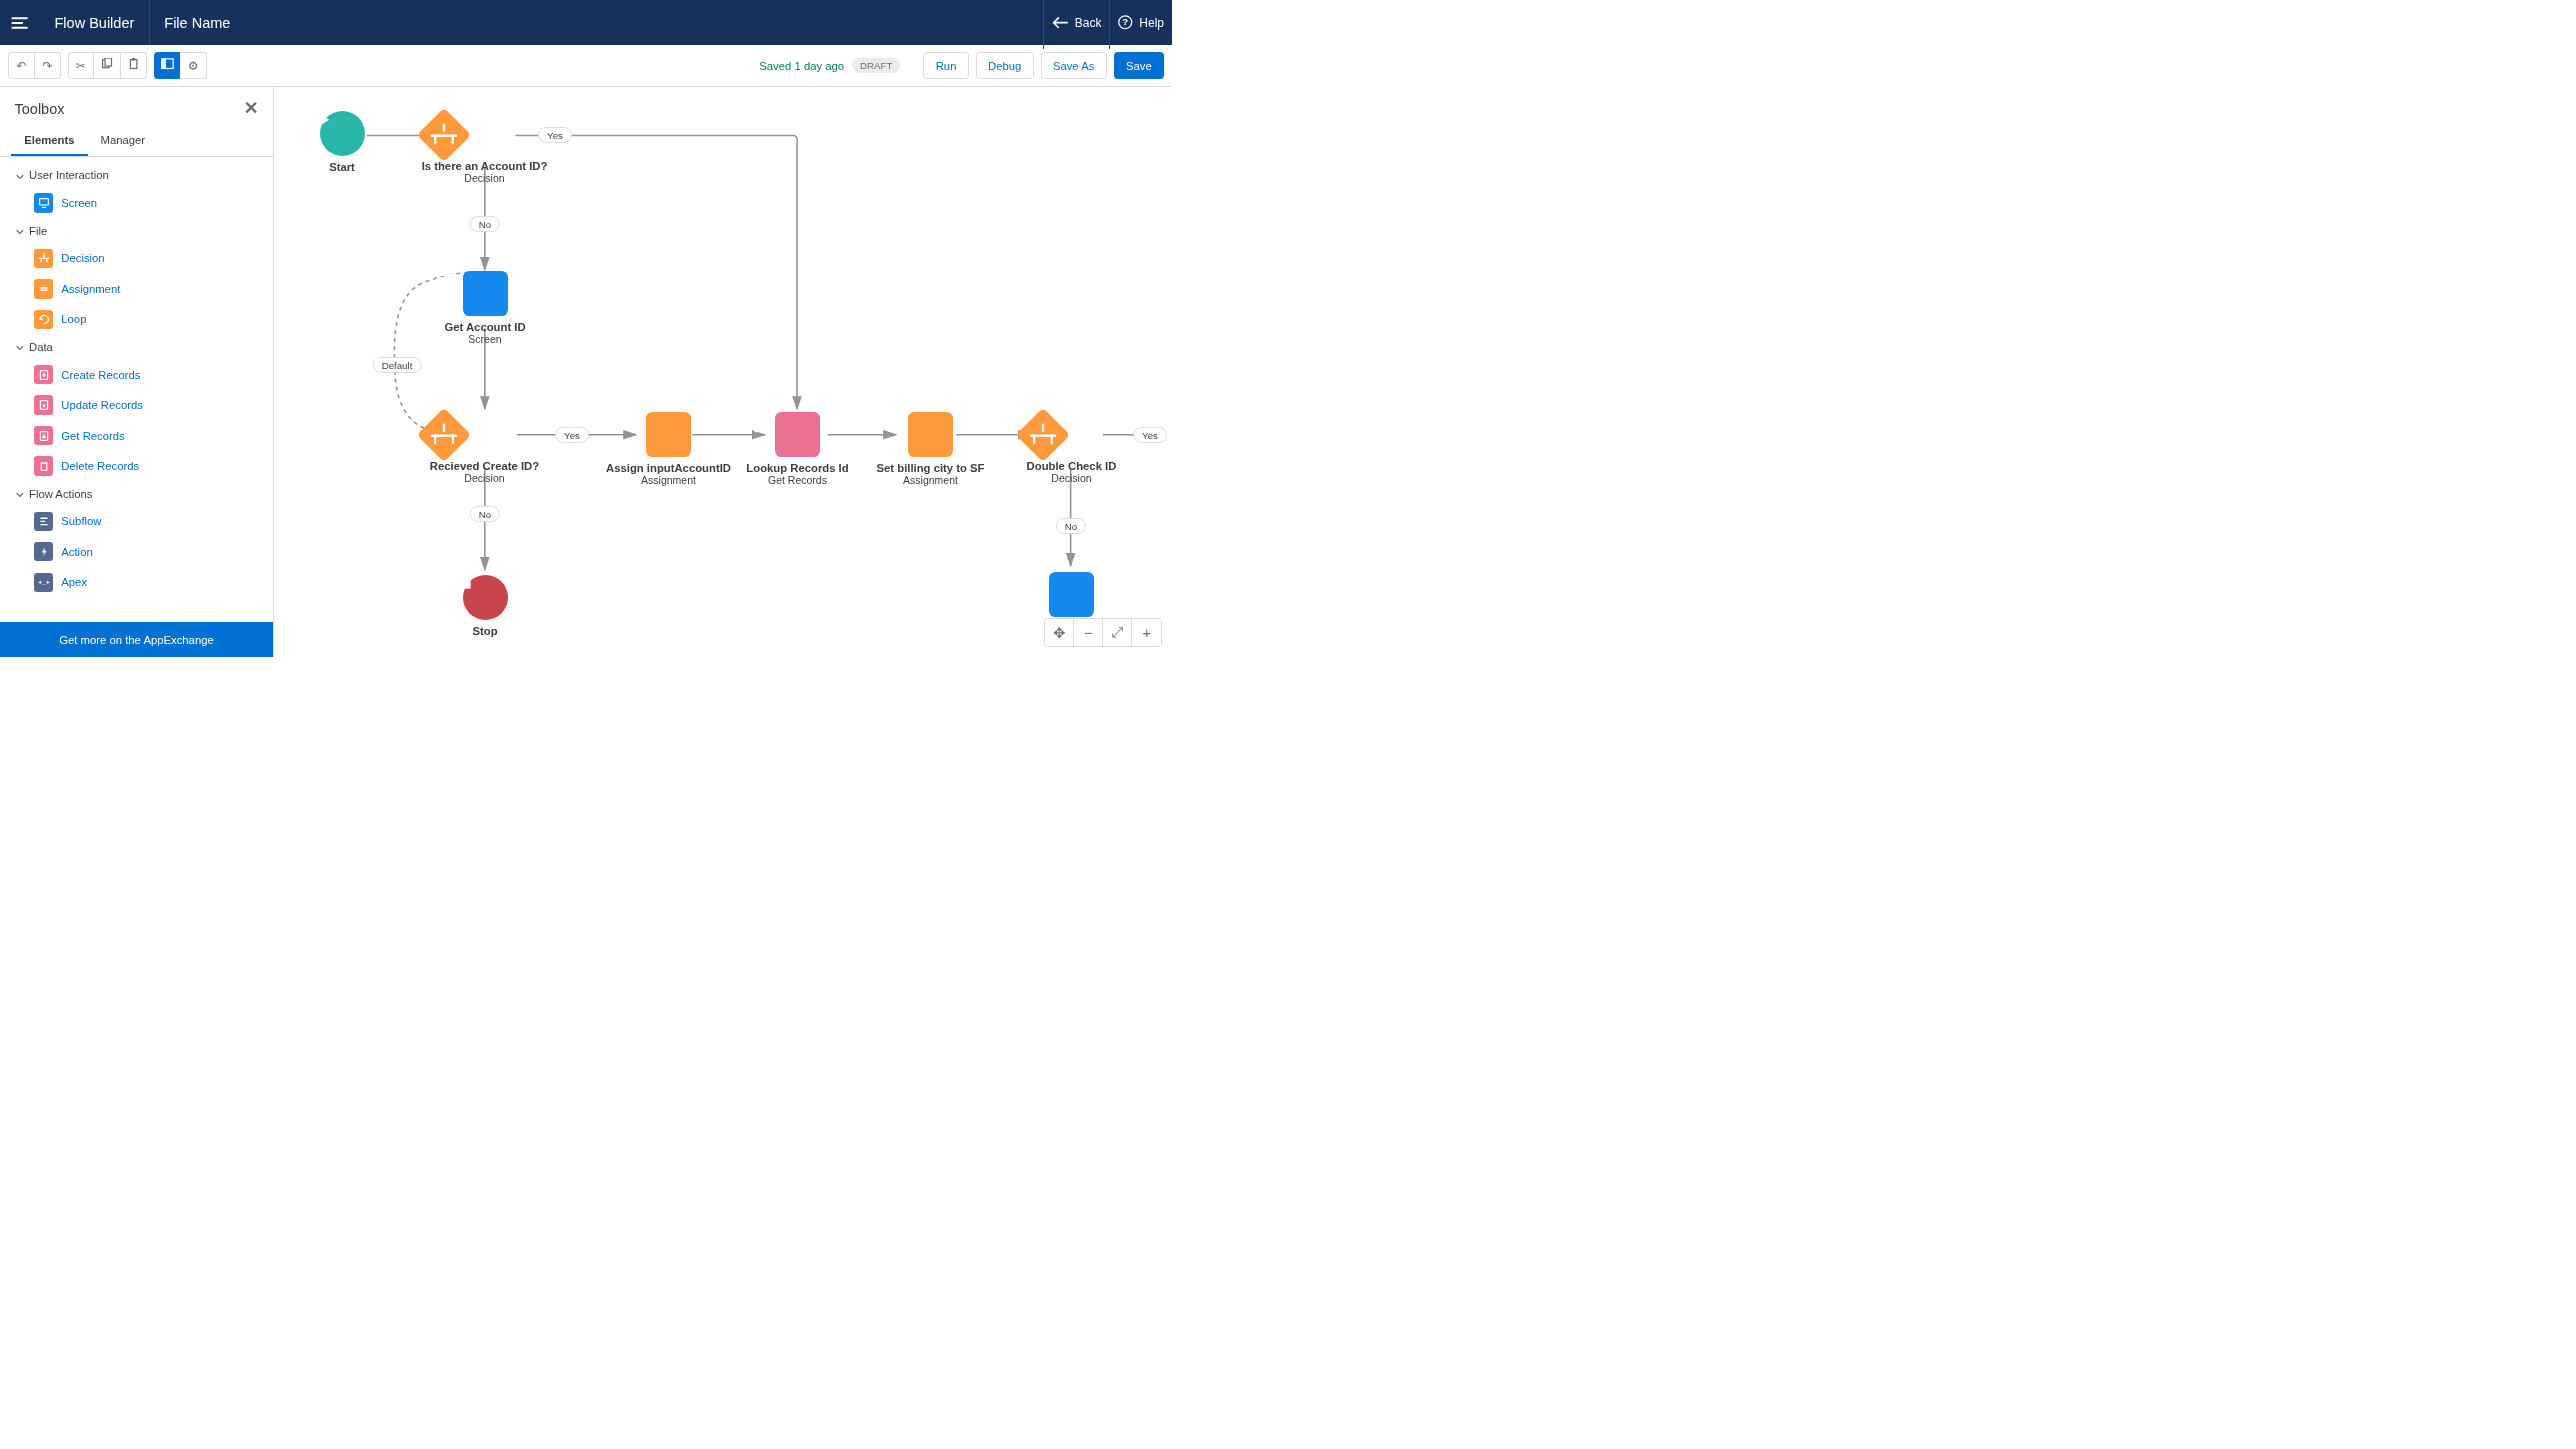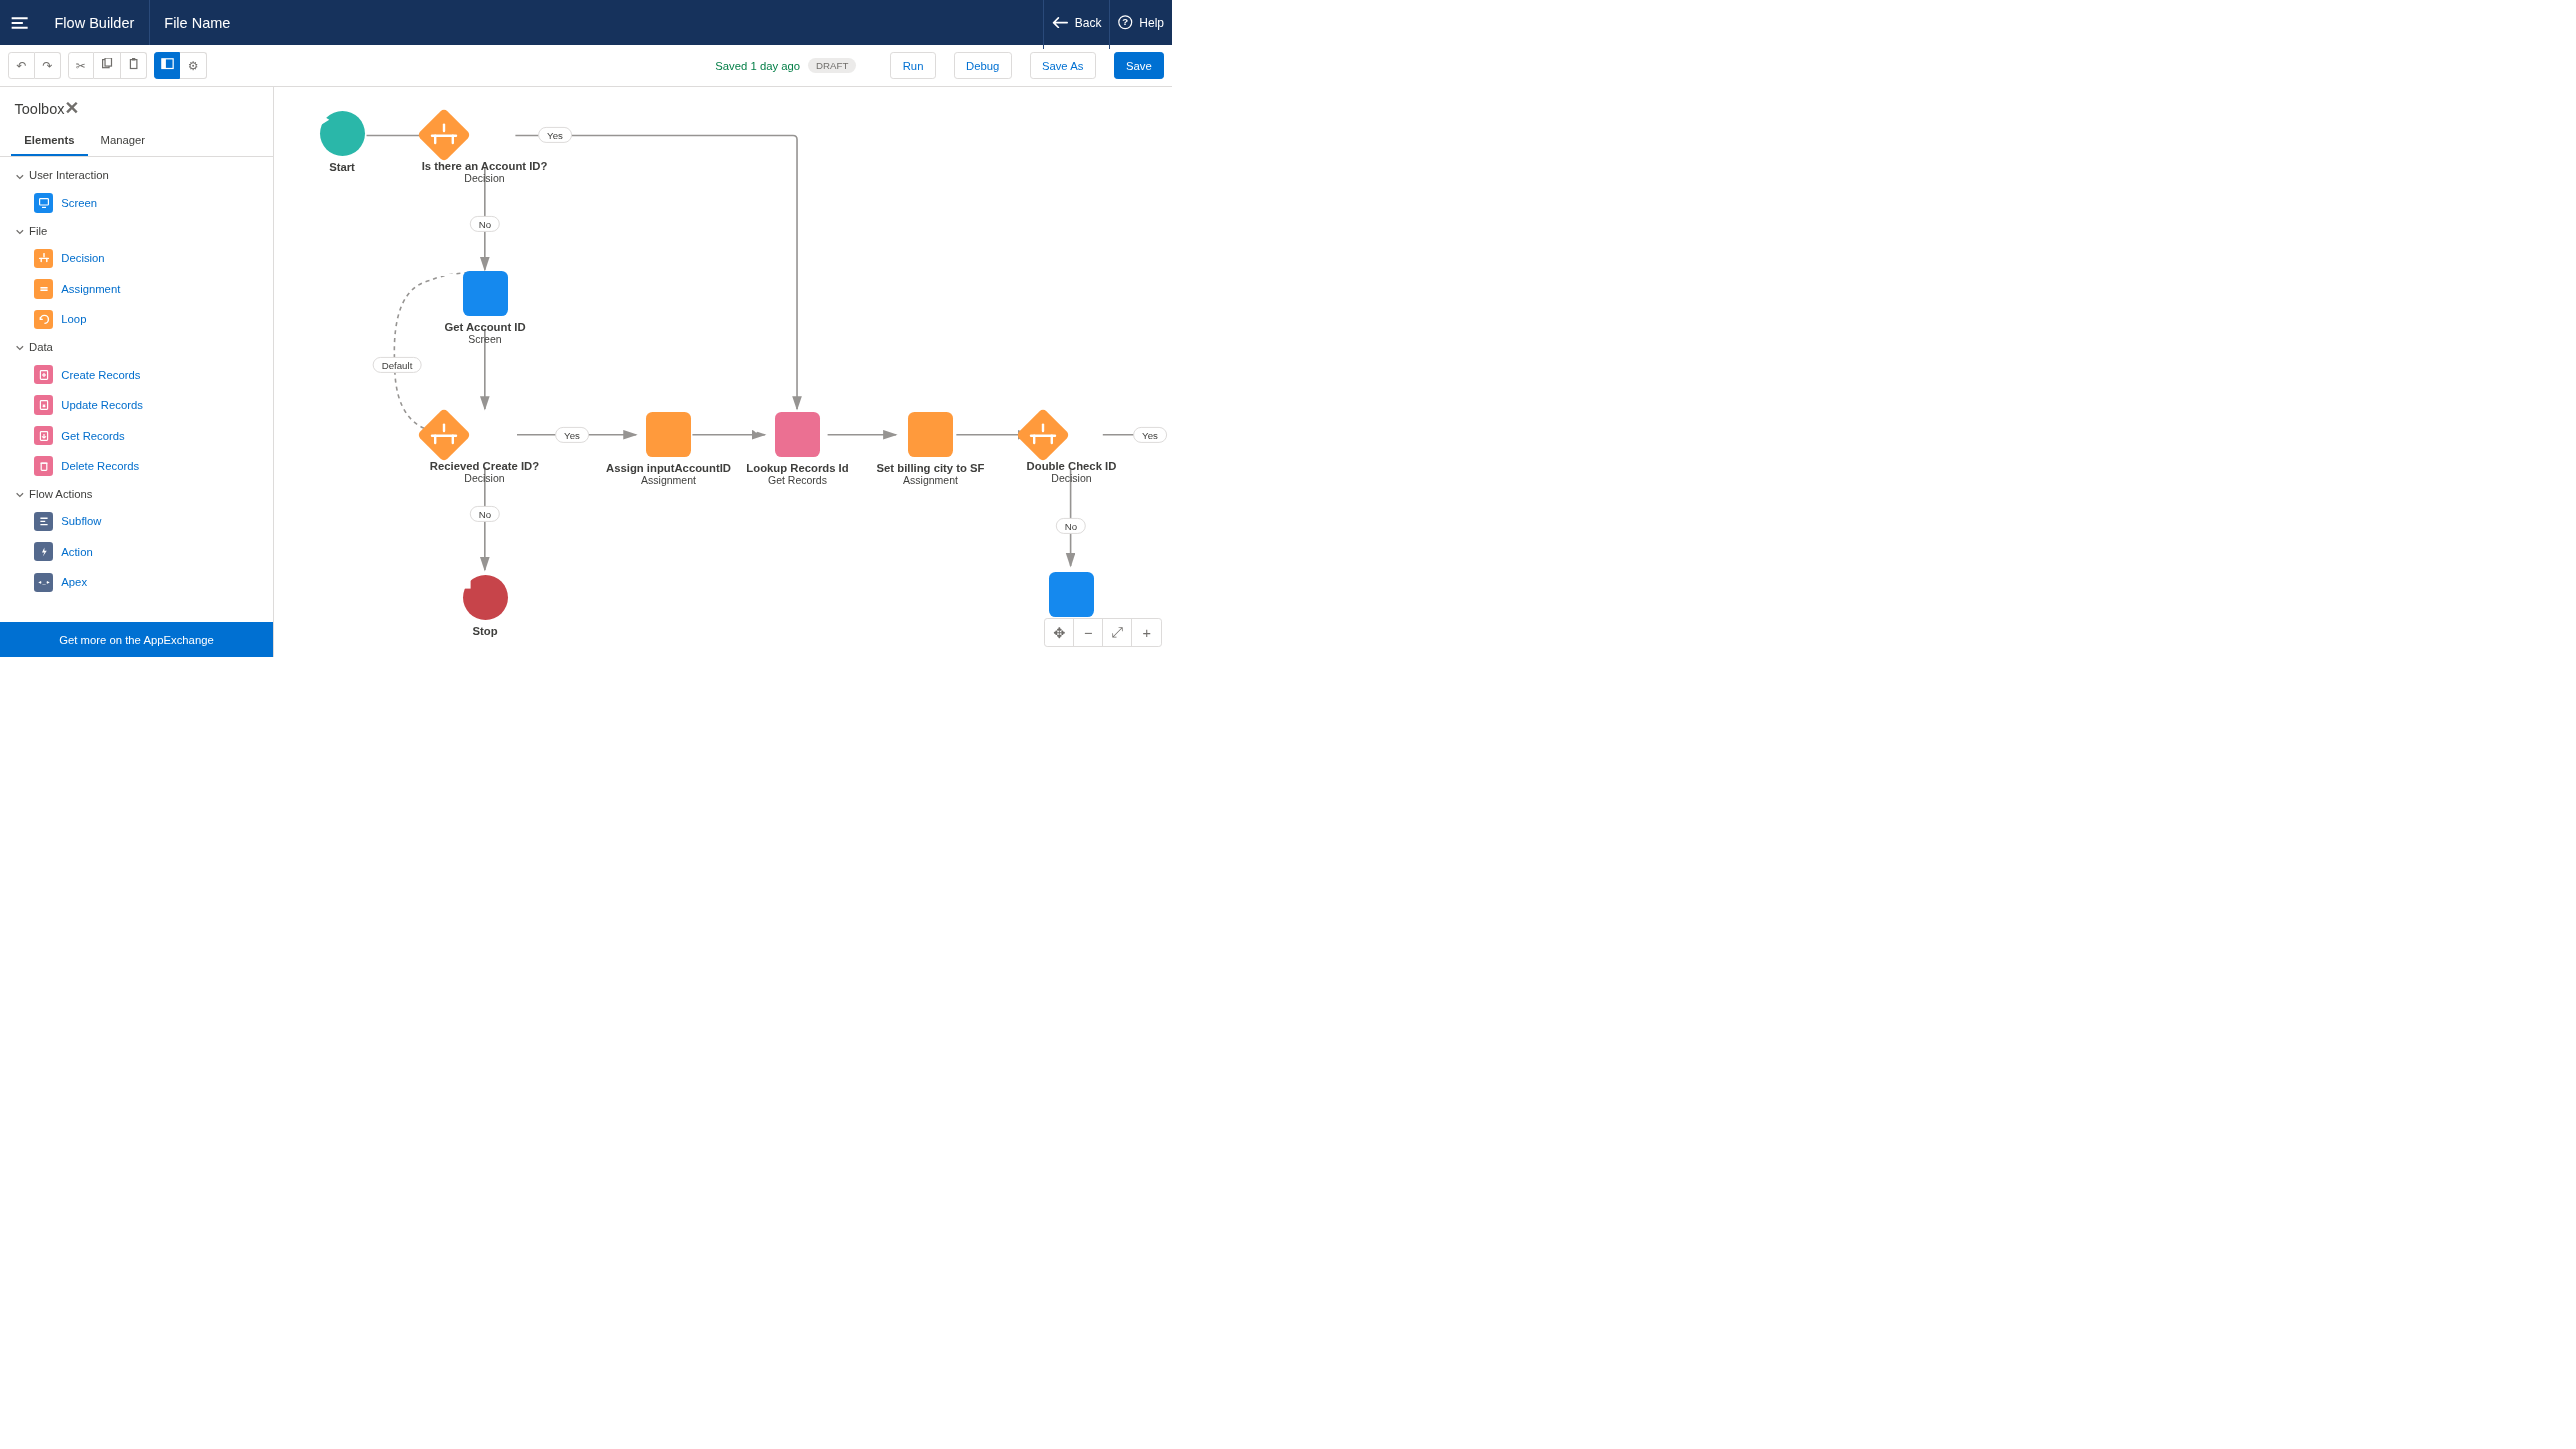--- a/index.html
+++ b/index.html
@@ -22,7 +22,7 @@
 .tb-spacer{flex:1}
 .saved{color:#027e46;font-size:11.3px;margin-right:8px}
 .draft{background:#ecebea;color:#706e6b;font-size:9.7px;padding:2.4px 8px;border-radius:9.7px;margin-right:16px}
-.action-btn{height:27px;padding:0 11.3px;border:0.8px solid #dddbda;background:#fff;color:#0070d2;border-radius:3.2px;margin-left:18px;cursor:pointer;font-size:11.3px}
+.action-btn{height:27px;padding:0 11.3px;border:0.8px solid #dddbda;background:#fff;color:#0070d2;border-radius:3.2px;margin-left:7px;cursor:pointer;font-size:11.3px}
 .action-btn.primary{background:#0070d2;color:#fff;border-color:#0070d2}
 .main{display:flex;height:570px}
 .sidebar{width:274px;border-right:0.8px solid #dddbda;display:flex;flex-direction:column;position:relative}

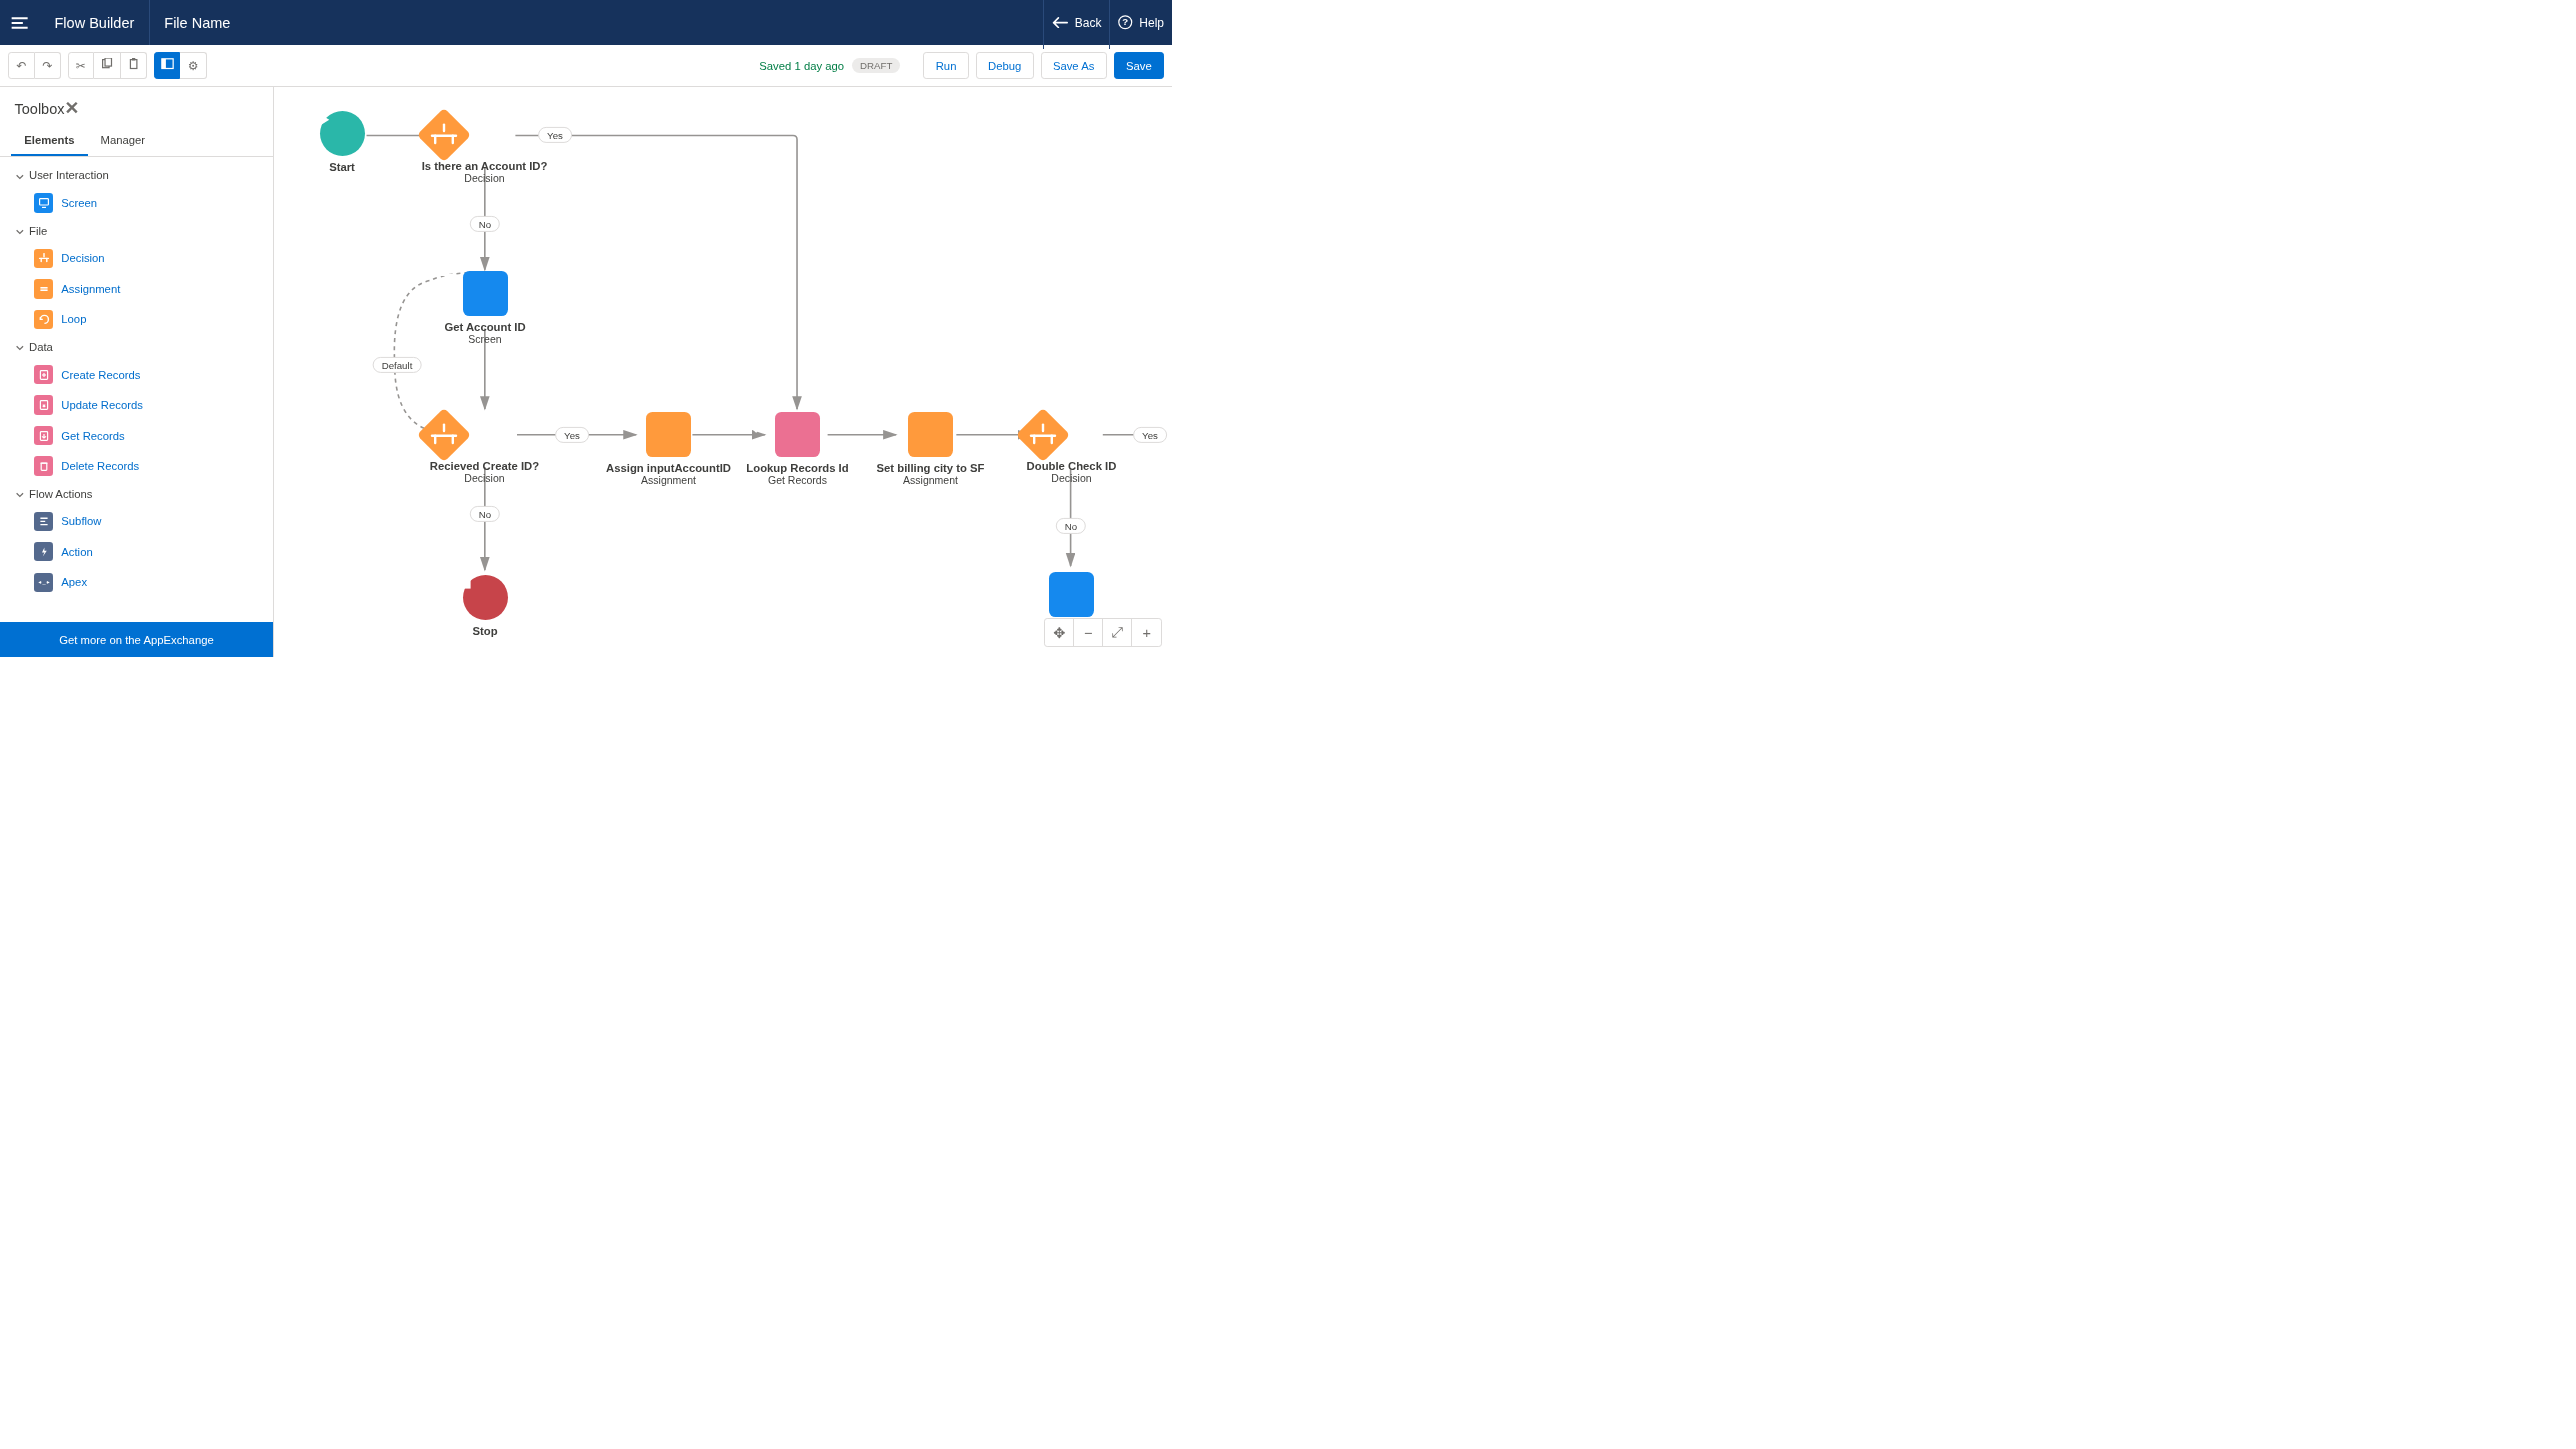--- a/index.html
+++ b/index.html
@@ -26,7 +26,7 @@
 .action-btn.primary{background:#0070d2;color:#fff;border-color:#0070d2}
 .main{display:flex;height:570px}
 .sidebar{width:274px;border-right:0.8px solid #dddbda;display:flex;flex-direction:column;position:relative}
-.sb-header{display:flex;align-items:center;padding:11.3px 14.5px 6.4px;font-size:14.5px;color:#3e3e3c}
+.sb-header{display:flex;align-items:center;justify-content:space-between;padding:11.3px 14.5px 6.4px;font-size:14.5px;color:#3e3e3c}
 .sb-close{font-size:17.7px;color:#706e6b;cursor:pointer;font-weight:bold}
 .sb-tabs{display:flex;border-bottom:0.8px solid #dddbda;padding:0 11.3px}
 .sb-tab{padding:8px 13px;font-size:11.3px;color:#3e3e3c;cursor:pointer;border-bottom:2.4px solid transparent}

